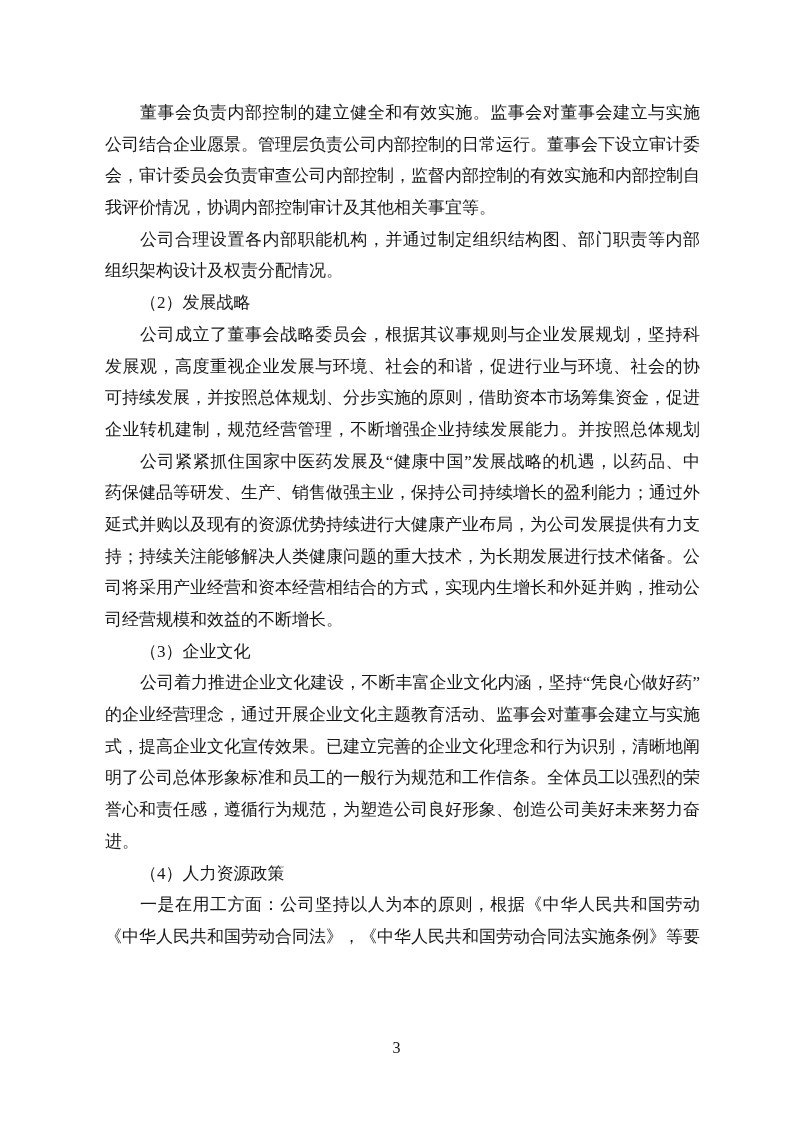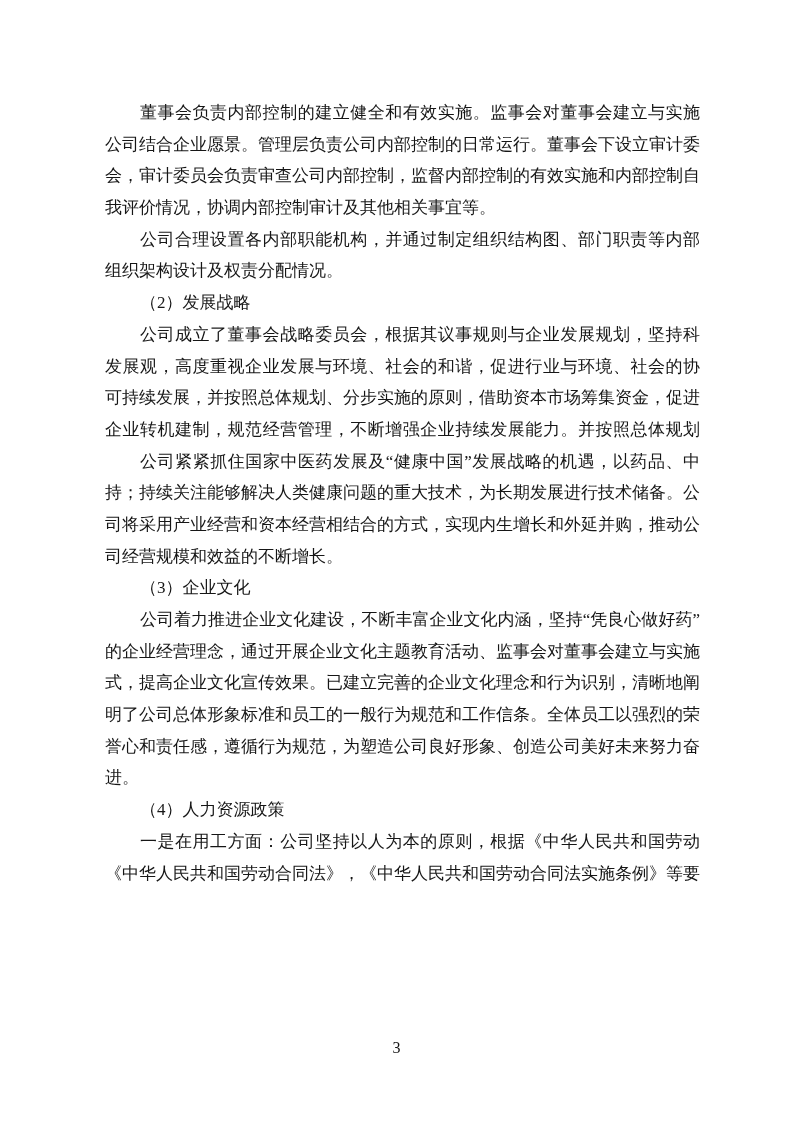--- a/index.html
+++ b/index.html
@@ -68,6 +68,7 @@
       <div class="line fill">可持续发展，并按照总体规划、分步实施的原则，借助资本市场筹集资金，促进</div>
       <div class="line fill">企业转机建制，规范经营管理，不断增强企业持续发展能力。并按照总体规划</div>
       <div class="line indent fill">公司紧紧抓住国家中医药发展及“健康中国”发展战略的机遇，以药品、中</div>
+      <div class="line fill">药保健品等研发、生产、销售做强主业，保持公司持续增长的盈利能力；通过外</div>
       <div class="line fill">持；持续关注能够解决人类健康问题的重大技术，为长期发展进行技术储备。公</div>
       <div class="line fill">司将采用产业经营和资本经营相结合的方式，实现内生增长和外延并购，推动公</div>
       <div class="line">司经营规模和效益的不断增长。</div>

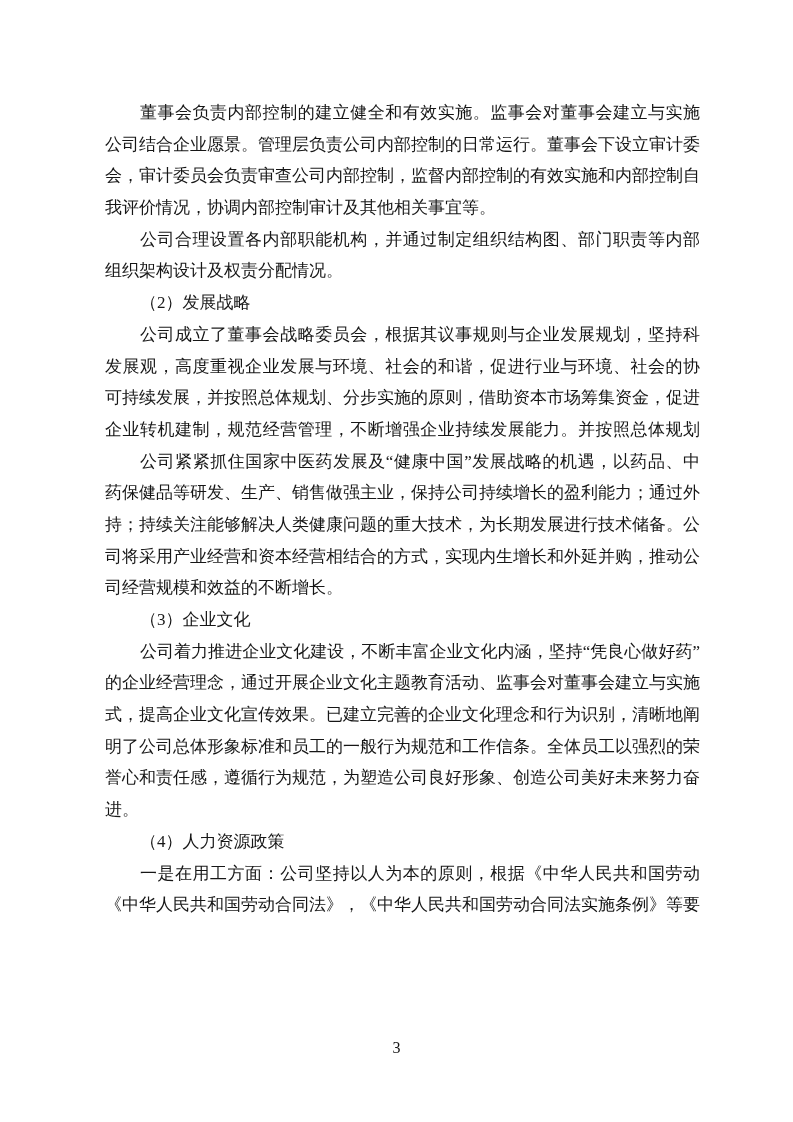--- a/index.html
+++ b/index.html
@@ -69,6 +69,7 @@
       <div class="line fill">企业转机建制，规范经营管理，不断增强企业持续发展能力。并按照总体规划</div>
       <div class="line indent fill">公司紧紧抓住国家中医药发展及“健康中国”发展战略的机遇，以药品、中</div>
       <div class="line fill">药保健品等研发、生产、销售做强主业，保持公司持续增长的盈利能力；通过外</div>
+      <div class="line fill">延式并购以及现有的资源优势持续进行大健康产业布局，为公司发展提供有力支</div>
       <div class="line fill">持；持续关注能够解决人类健康问题的重大技术，为长期发展进行技术储备。公</div>
       <div class="line fill">司将采用产业经营和资本经营相结合的方式，实现内生增长和外延并购，推动公</div>
       <div class="line">司经营规模和效益的不断增长。</div>

